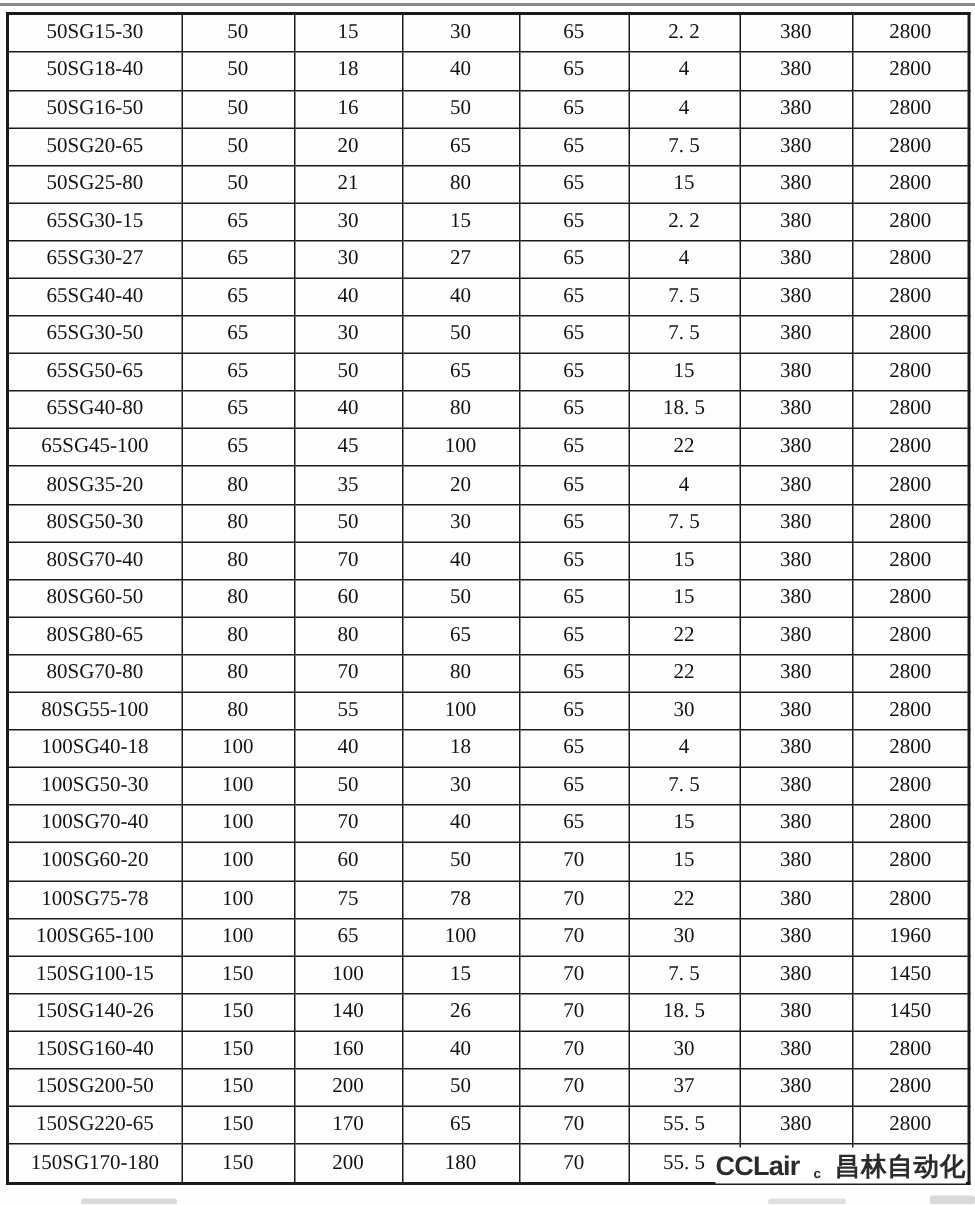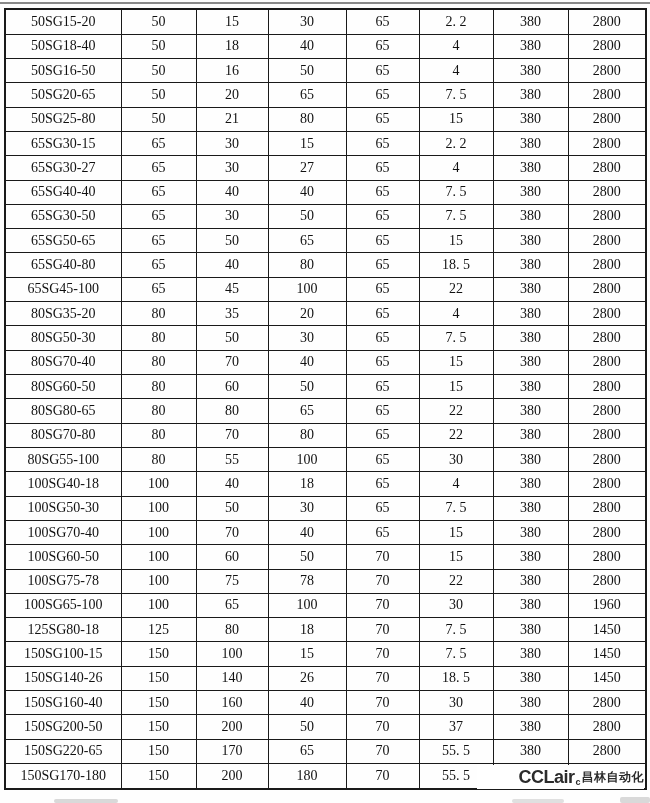--- a/index.html
+++ b/index.html
@@ -94,7 +94,7 @@
     </colgroup>
     <tbody>
         <tr>
-          <td>50SG15-20</td>
+          <td>50SG15-30</td>
           <td>50</td>
           <td>15</td>
           <td>30</td>

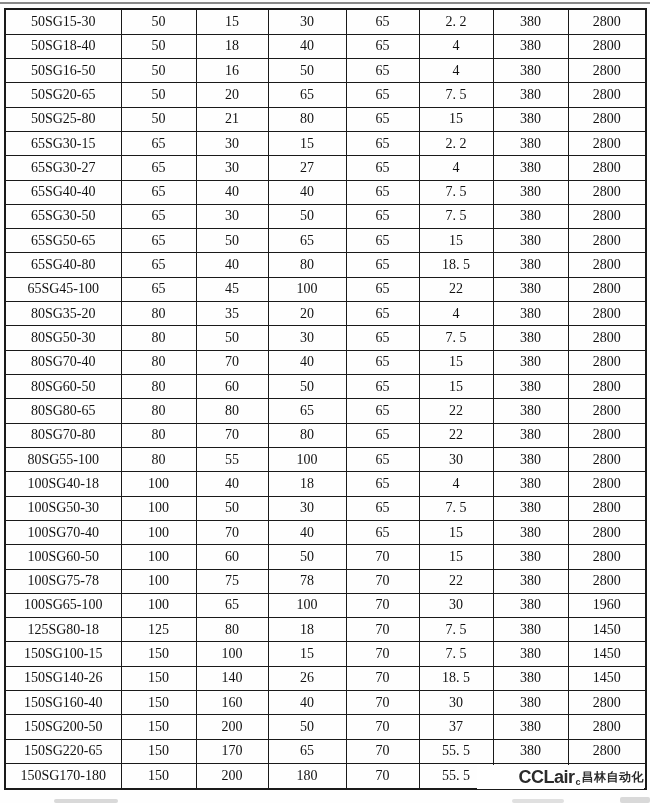--- a/index.html
+++ b/index.html
@@ -314,7 +314,7 @@
           <td>2800</td>
         </tr>
         <tr>
-          <td>100SG60-50</td>
+          <td>100SG60-20</td>
           <td>100</td>
           <td>60</td>
           <td>50</td>

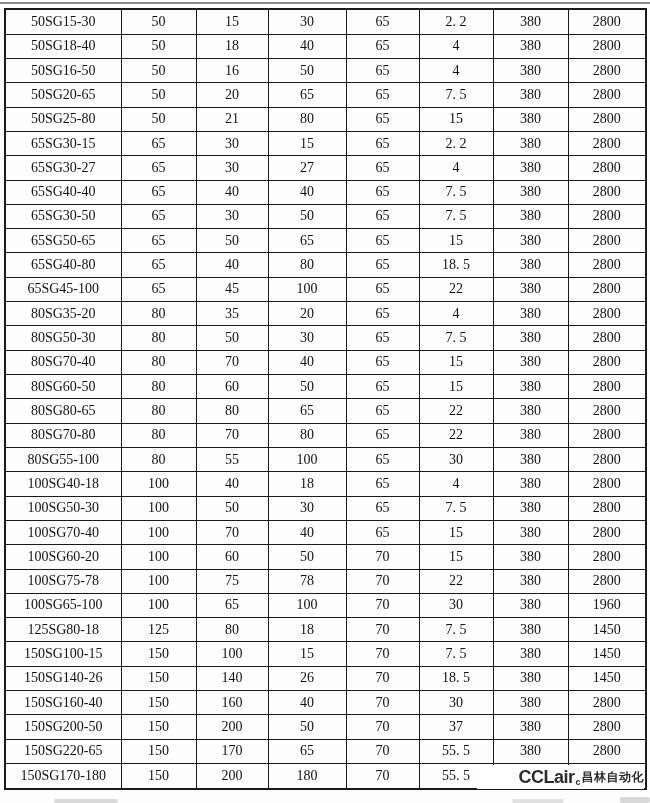--- a/index.html
+++ b/index.html
@@ -344,16 +344,6 @@
           <td>1960</td>
         </tr>
         <tr>
-          <td>125SG80-18</td>
-          <td>125</td>
-          <td>80</td>
-          <td>18</td>
-          <td>70</td>
-          <td>7. 5</td>
-          <td>380</td>
-          <td>1450</td>
-        </tr>
-        <tr>
           <td>150SG100-15</td>
           <td>150</td>
           <td>100</td>

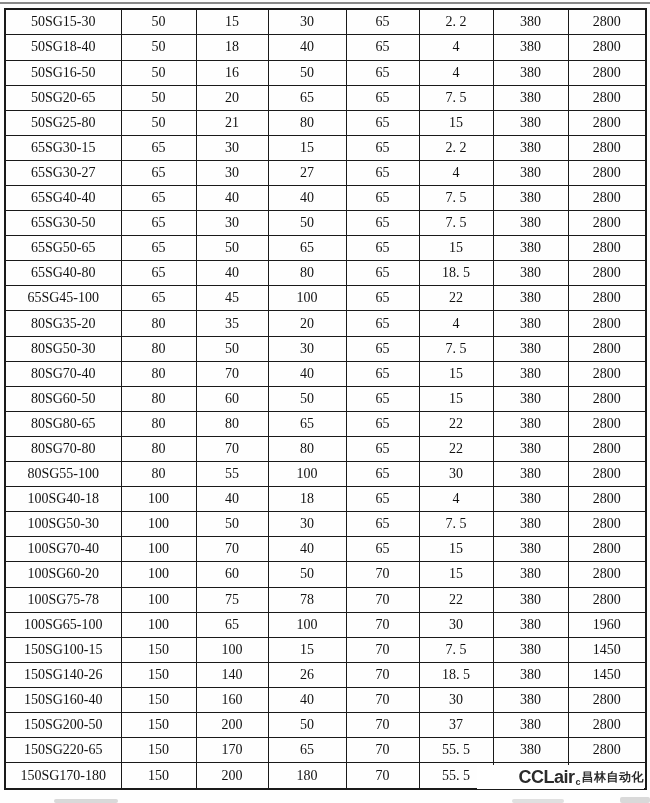--- a/index.html
+++ b/index.html
@@ -43,7 +43,7 @@
     background: #ffffff;
     display: flex;
     align-items: center;
-    justify-content: flex-end;
+    justify-content: space-between;
     color: #2b2b2b;
     white-space: nowrap;
   }

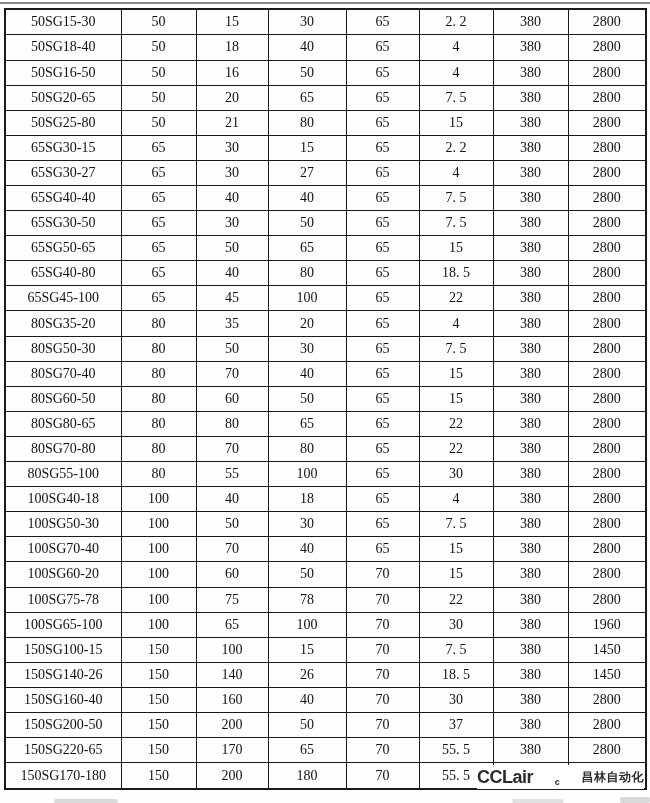--- a/index.html
+++ b/index.html
@@ -62,7 +62,7 @@
   }
   .wm-cjk {
     font-weight: bold;
-    font-size: 12px;
+    font-size: 17px;
     letter-spacing: 0.5px;
   }
   .smudge {

